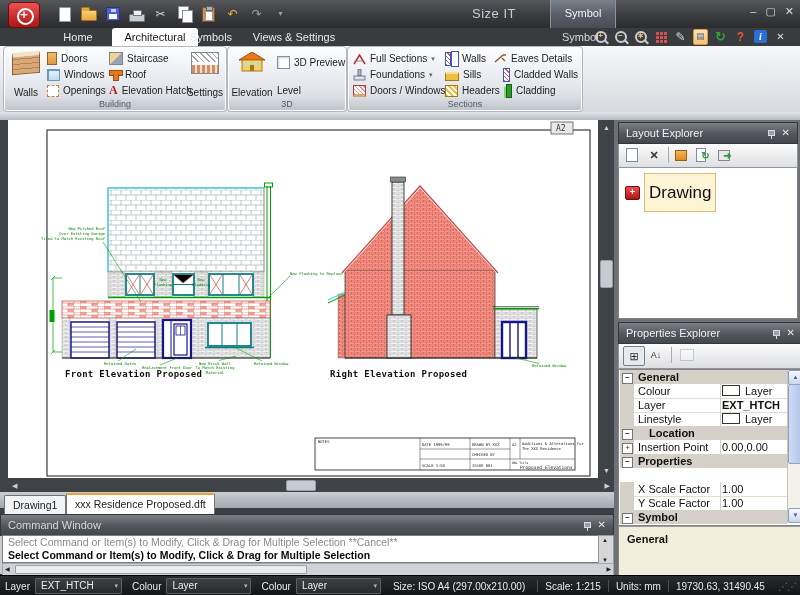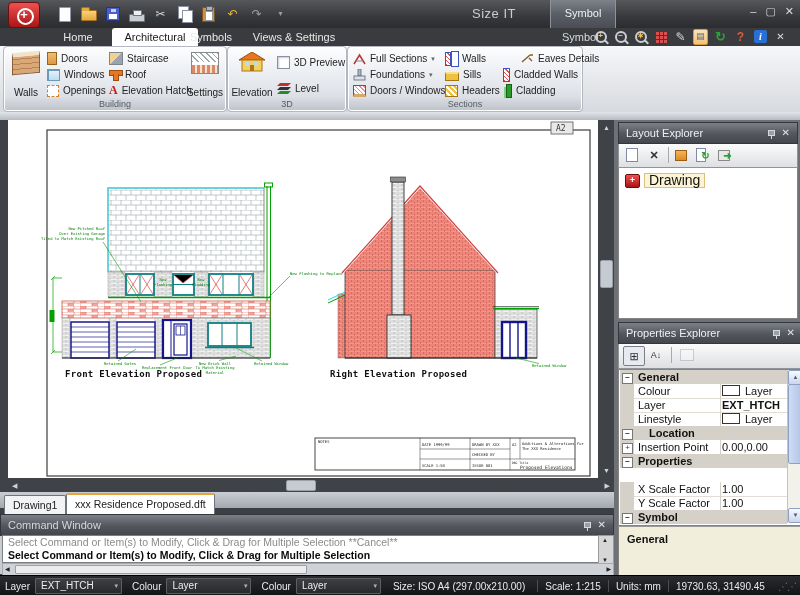--- a/index.html
+++ b/index.html
@@ -295,7 +295,7 @@
         <span class="i-header"></span>
         <span>Headers</span>
       </div>
-      <div class="rbtn-sm" style="left:172px;top:3px;">
+      <div class="rbtn-sm" style="left:145px;top:3px;">
         <svg width="13" height="11" viewBox="0 0 13 11">
           <path d="M1,9 L9,2 M9,2 h3 M8,5 l3,3" fill="none" stroke="#8a5a28" stroke-width="1.4"></path>
         </svg>

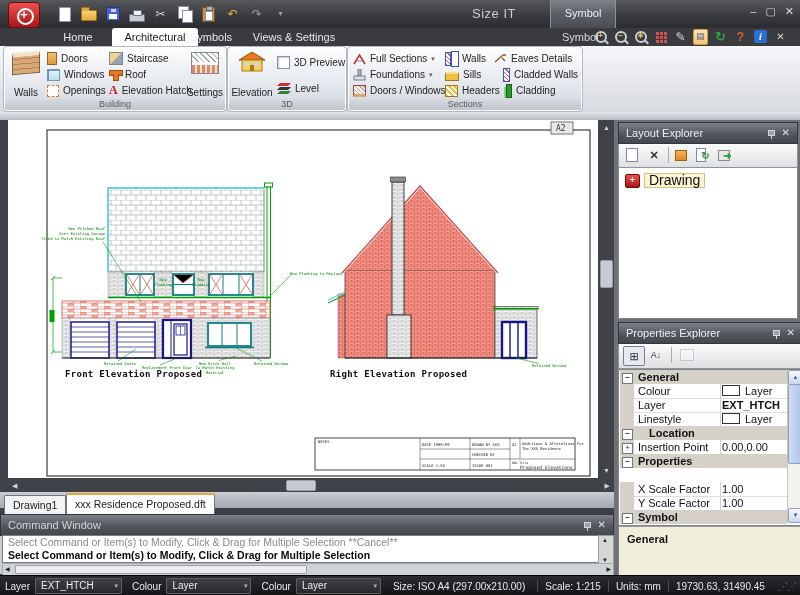--- a/index.html
+++ b/index.html
@@ -250,7 +250,7 @@
         <span class="i-chk"></span>
         <span>3D Preview</span>
       </div>
-      <div class="rbtn-sm" style="left:48px;top:33px;">
+      <div class="rbtn-sm" style="left:48px;top:33px;flex-direction:column;">
         <svg width="14" height="12" viewBox="0 0 14 12">
           <polygon points="3,0 14,0 11,3 0,3" fill="#c03030"></polygon>
           <polygon points="3,4 14,4 11,7 0,7" fill="#333"></polygon>

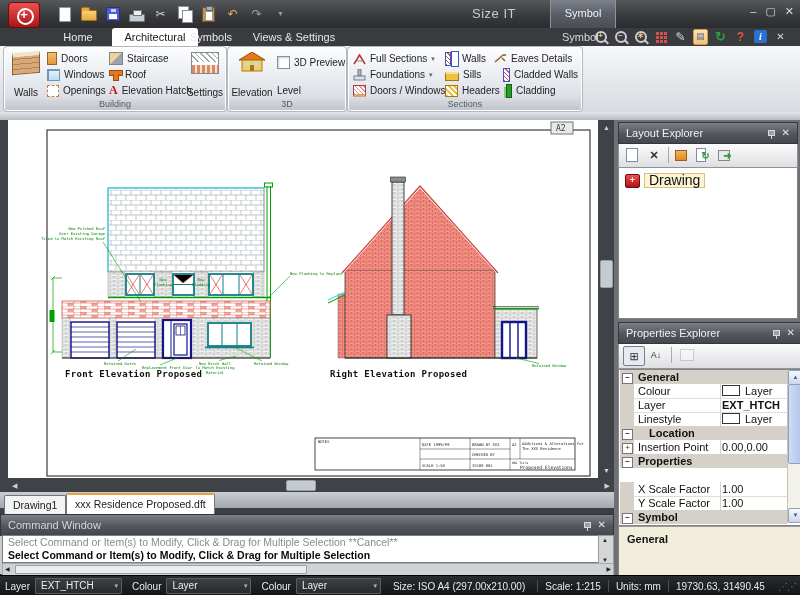--- a/index.html
+++ b/index.html
@@ -89,7 +89,7 @@
   .mini-page{width:10px;height:12px;background:#fff;border:1px solid #7f8aa8;}
   .mini-orange{width:10px;height:9px;background:linear-gradient(#f5b45a,#e08a22);border:1px solid #9a5f12;}
   .mini-grn{color:#2f9e3b;font-size:10px;font-weight:bold;}
-  .treeitem-label{background:#fcf4d4;border:1px solid #d9c07c;font-size:14px;color:#111;padding:0 4px;line-height:13px;}
+  .treeitem-label{background:#fcf4d4;border:1px solid #d9c07c;font-size:17px;color:#111;padding:12px 4px;line-height:13px;}
   .logo-sm{width:13px;height:12px;background:linear-gradient(#ef5050,#a81616);border:1px solid #6d0d0d;border-radius:2px;color:#fff;font-size:9px;font-weight:bold;text-align:center;line-height:11px;}
   
   .pgrid{background:#fff;border:1px solid #838383;font-size:11px;color:#111;}

